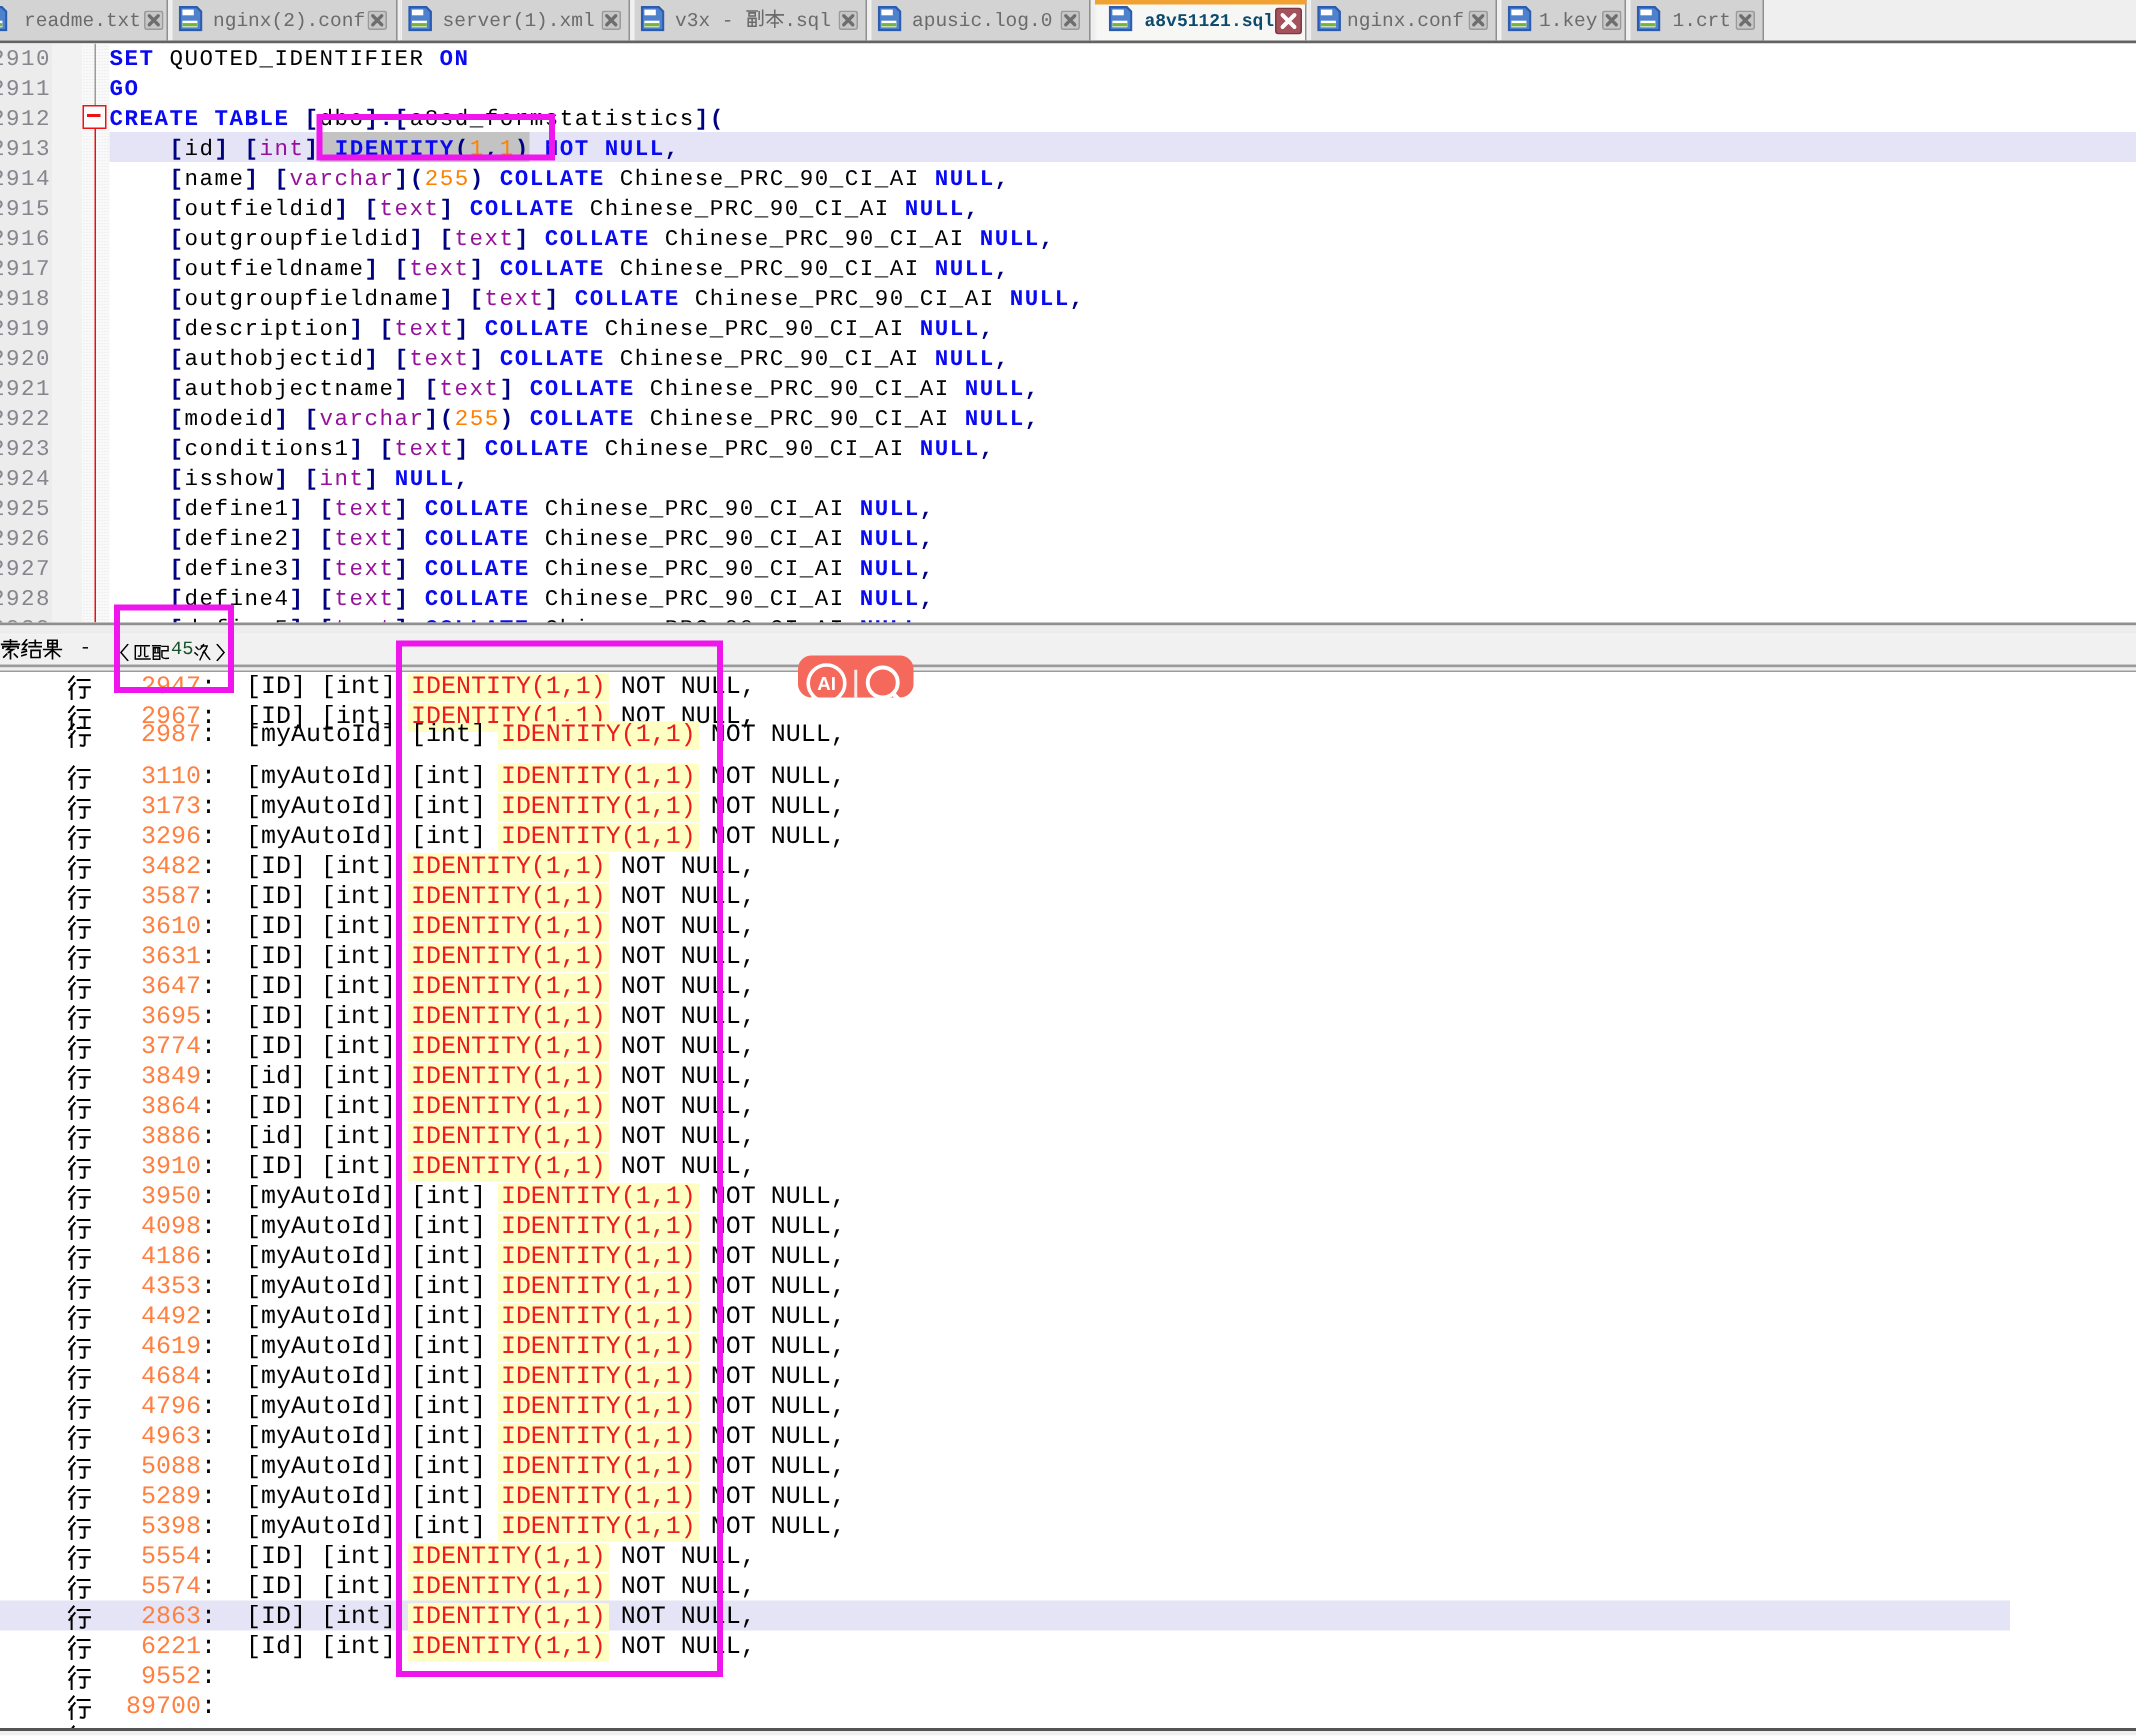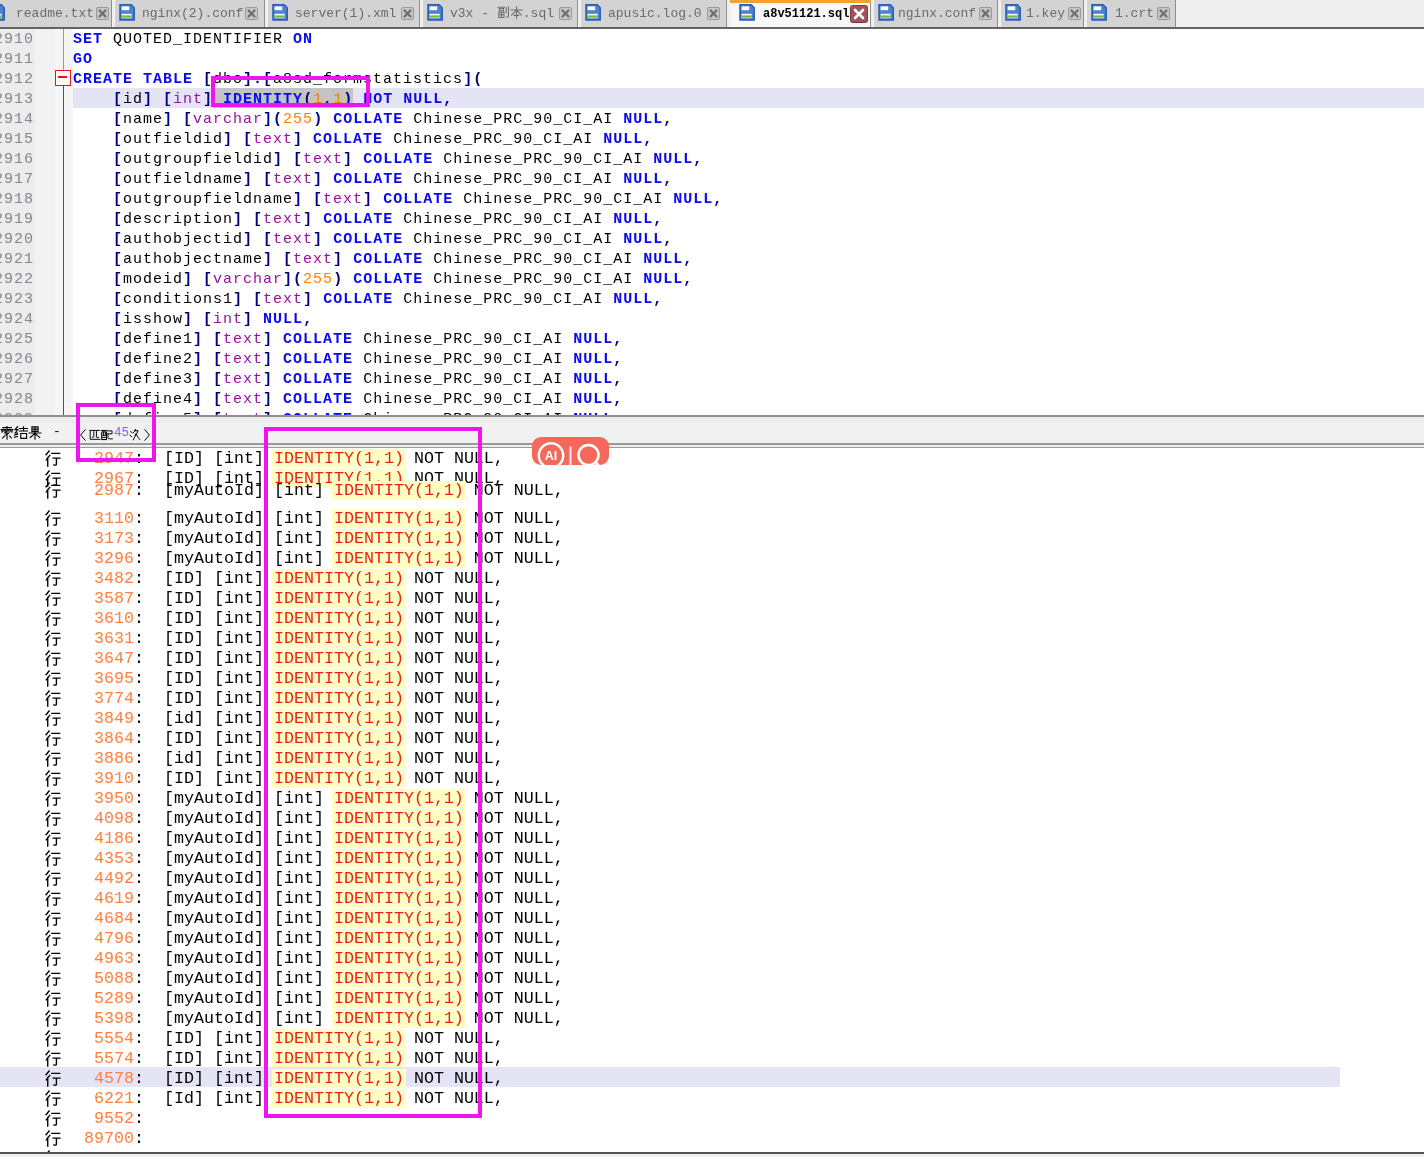--- a/index.html
+++ b/index.html
@@ -12,7 +12,7 @@
 .tab{position:absolute;top:0;height:27px;background:#d3d3d3;border-left:1px solid #f2f2f2;border-right:1px solid #8f8f8f;box-sizing:border-box}
 .tab .lbl{position:absolute;top:6px;font-size:13px;color:#6b6b6b;letter-spacing:0;white-space:pre}
 .tab.act{background:#f7f7f6}
-.tab.act .lbl{color:#000000;font-weight:bold;font-size:12px;top:7px}
+.tab.act .lbl{color:#0c4a6e;font-weight:bold;font-size:12px;top:7px}
 .tab .ic{position:absolute;top:4px;width:16px;height:17px}
 .oline{position:absolute;top:0;height:2.5px;background:#f0a132}
 

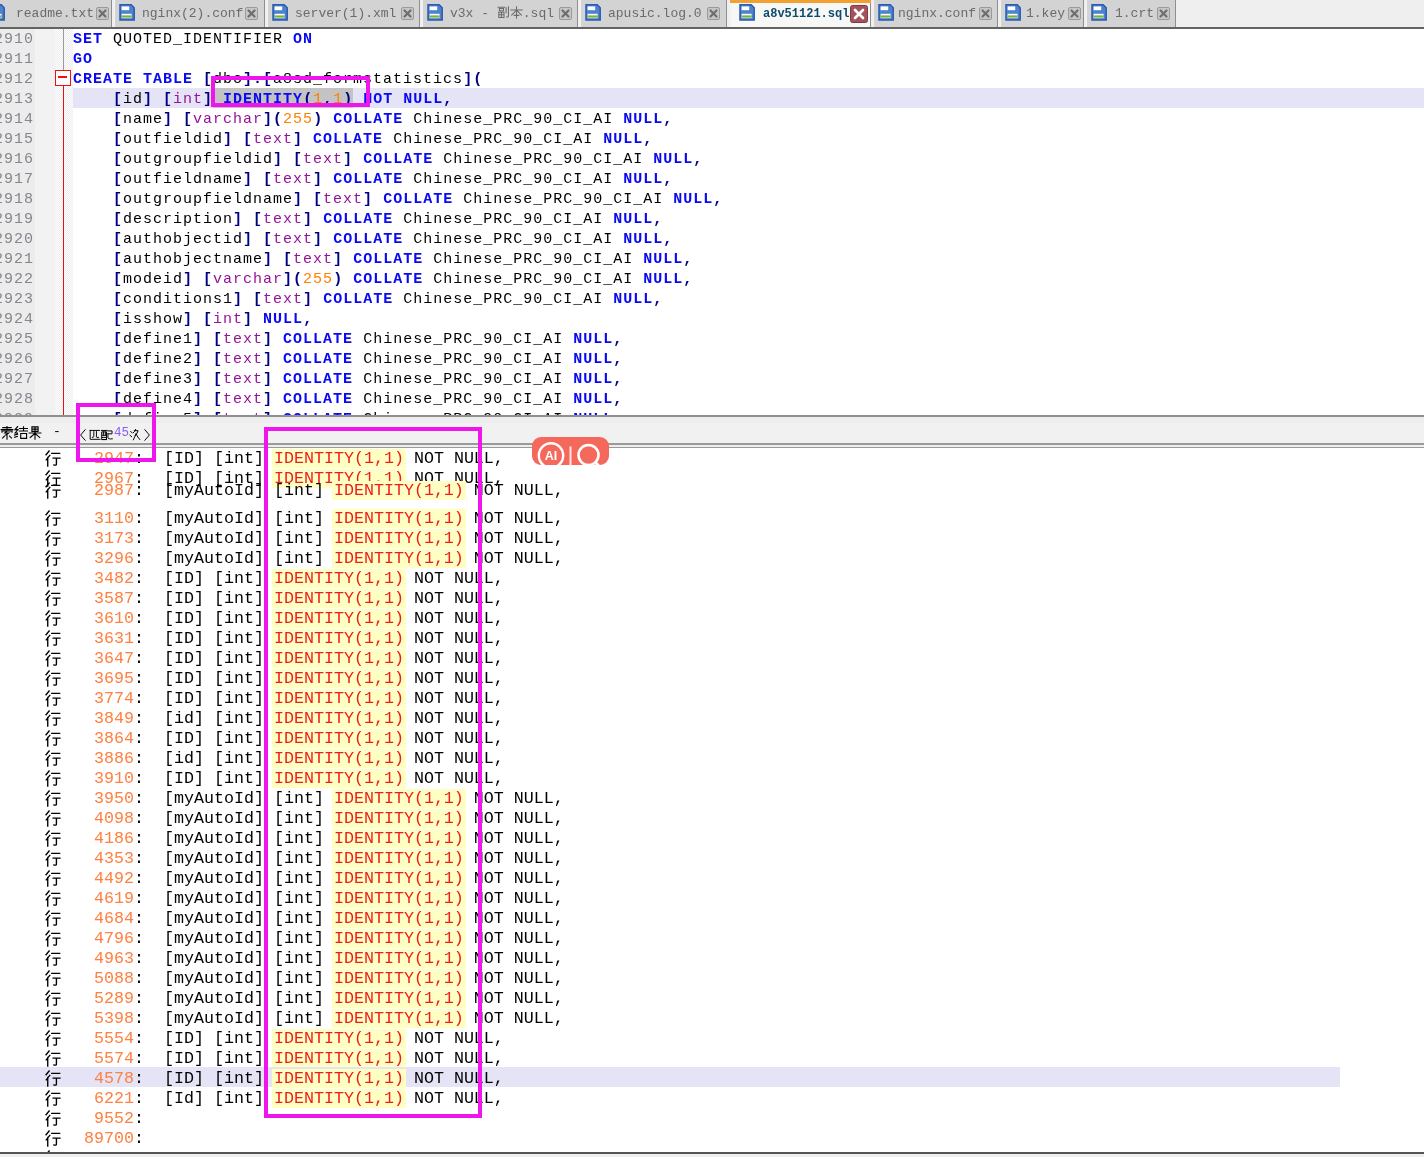--- a/index.html
+++ b/index.html
@@ -308,7 +308,7 @@
       </svg><svg class="cjk" style="width:12px;height:12px;" viewBox="0 0 100 100">
         <use href="#gpei"></use>
       </svg></span>
-    <span style="position:absolute;left:114px;top:2.5px;font-size:12.5px;color:#8b5cf6;font-family:'Liberation Mono',monospace">45</span>
+    <span style="position:absolute;left:114px;top:2.5px;font-size:12.5px;color:#14532d;font-family:'Liberation Mono',monospace">45</span>
     <span style="position:absolute;left:129px;top:3px"><svg class="cjk" style="width:12px;height:12px;" viewBox="0 0 100 100">
         <use href="#gci"></use>
       </svg><svg class="cjk" style="width:12px;height:12px;" viewBox="0 0 100 100">

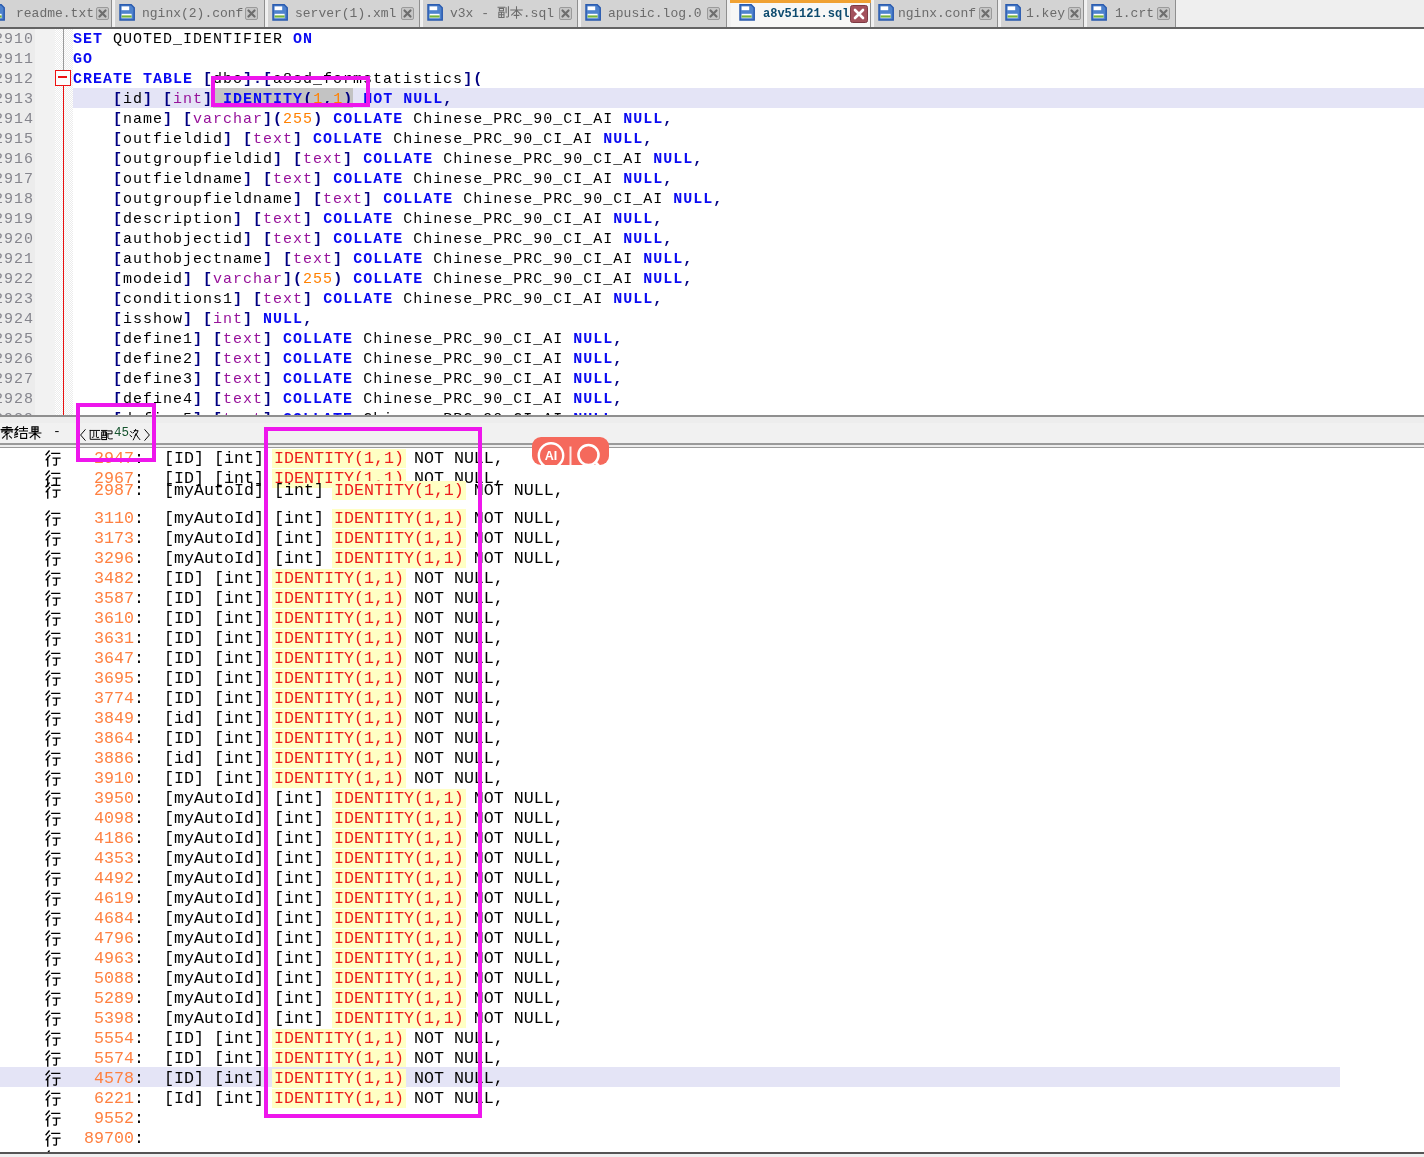--- a/index.html
+++ b/index.html
@@ -414,7 +414,7 @@
         </svg></span><span class="num">5574</span><span class="col">:</span><span class="ct">[ID] [int] <span class="hit">IDENTITY(1,1)</span> NOT NULL,</span></div>
     <div class="row" style="top:620px;background:#e4e4f6"><span class="hang"><svg class="cjk" style="width:17px;height:17px;" viewBox="0 0 100 100">
           <use href="#ghang"></use>
-        </svg></span><span class="num">4578</span><span class="col">:</span><span class="ct">[ID] [int] <span class="hit">IDENTITY(1,1)</span> NOT NULL,</span></div>
+        </svg></span><span class="num">2863</span><span class="col">:</span><span class="ct">[ID] [int] <span class="hit">IDENTITY(1,1)</span> NOT NULL,</span></div>
     <div class="row" style="top:640px"><span class="hang"><svg class="cjk" style="width:17px;height:17px;" viewBox="0 0 100 100">
           <use href="#ghang"></use>
         </svg></span><span class="num">6221</span><span class="col">:</span><span class="ct">[Id] [int] <span class="hit">IDENTITY(1,1)</span> NOT NULL,</span></div>

